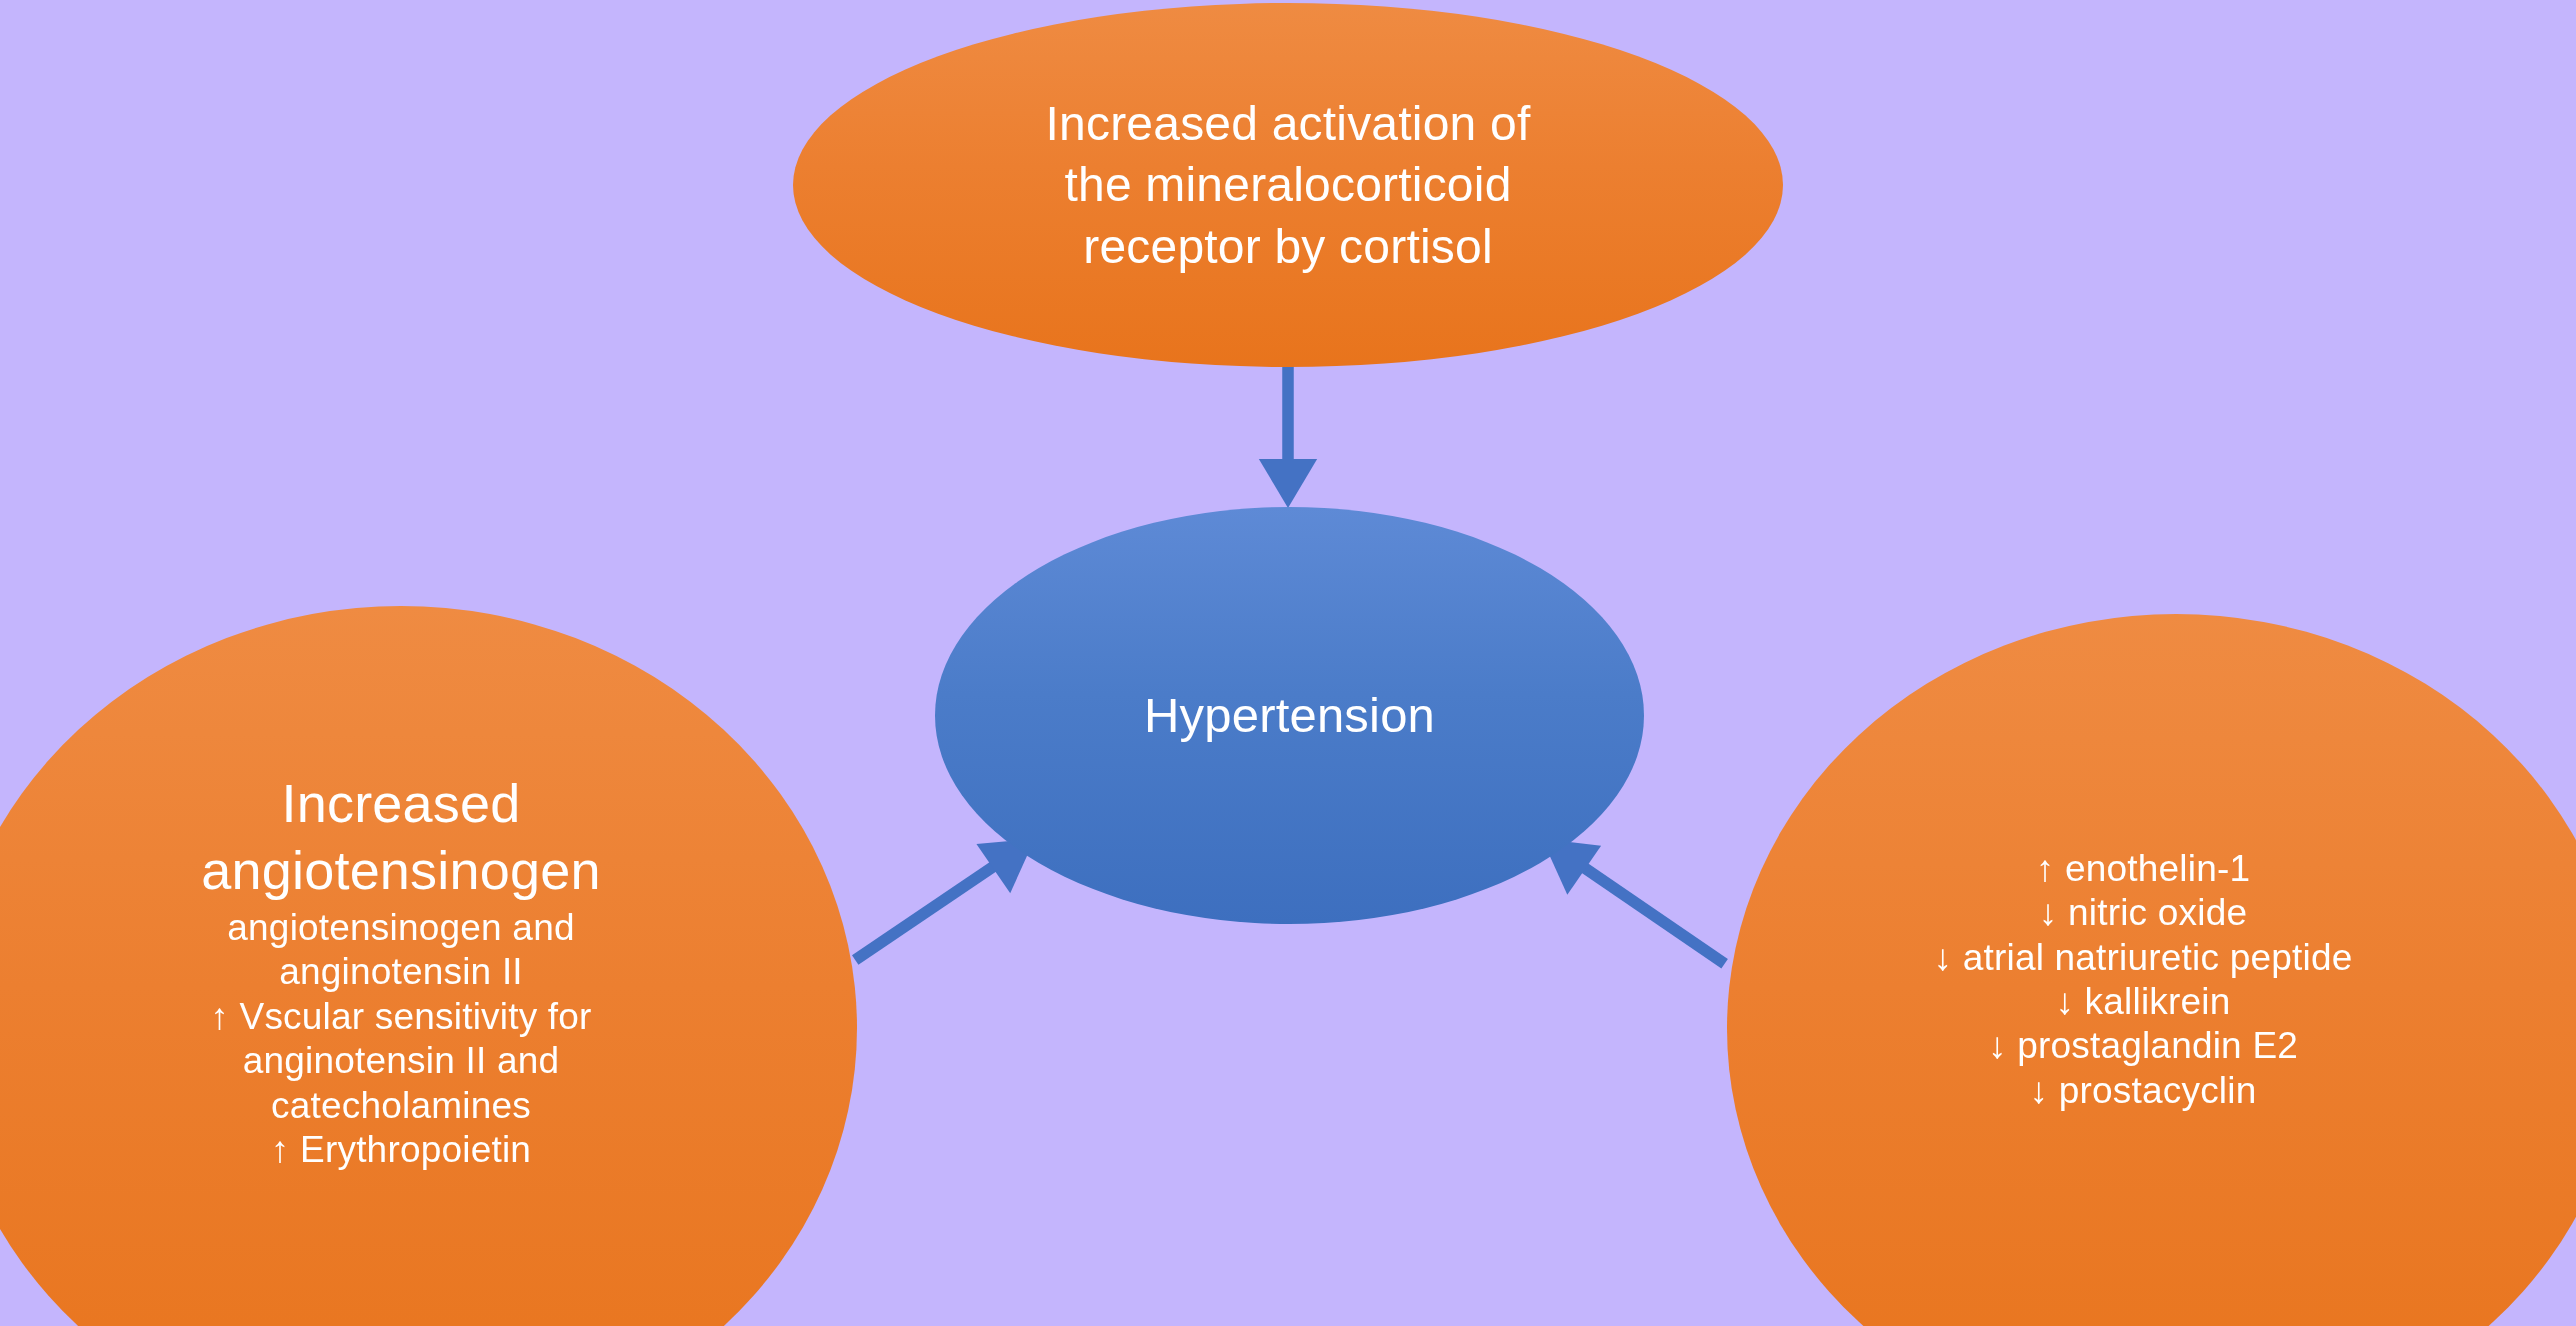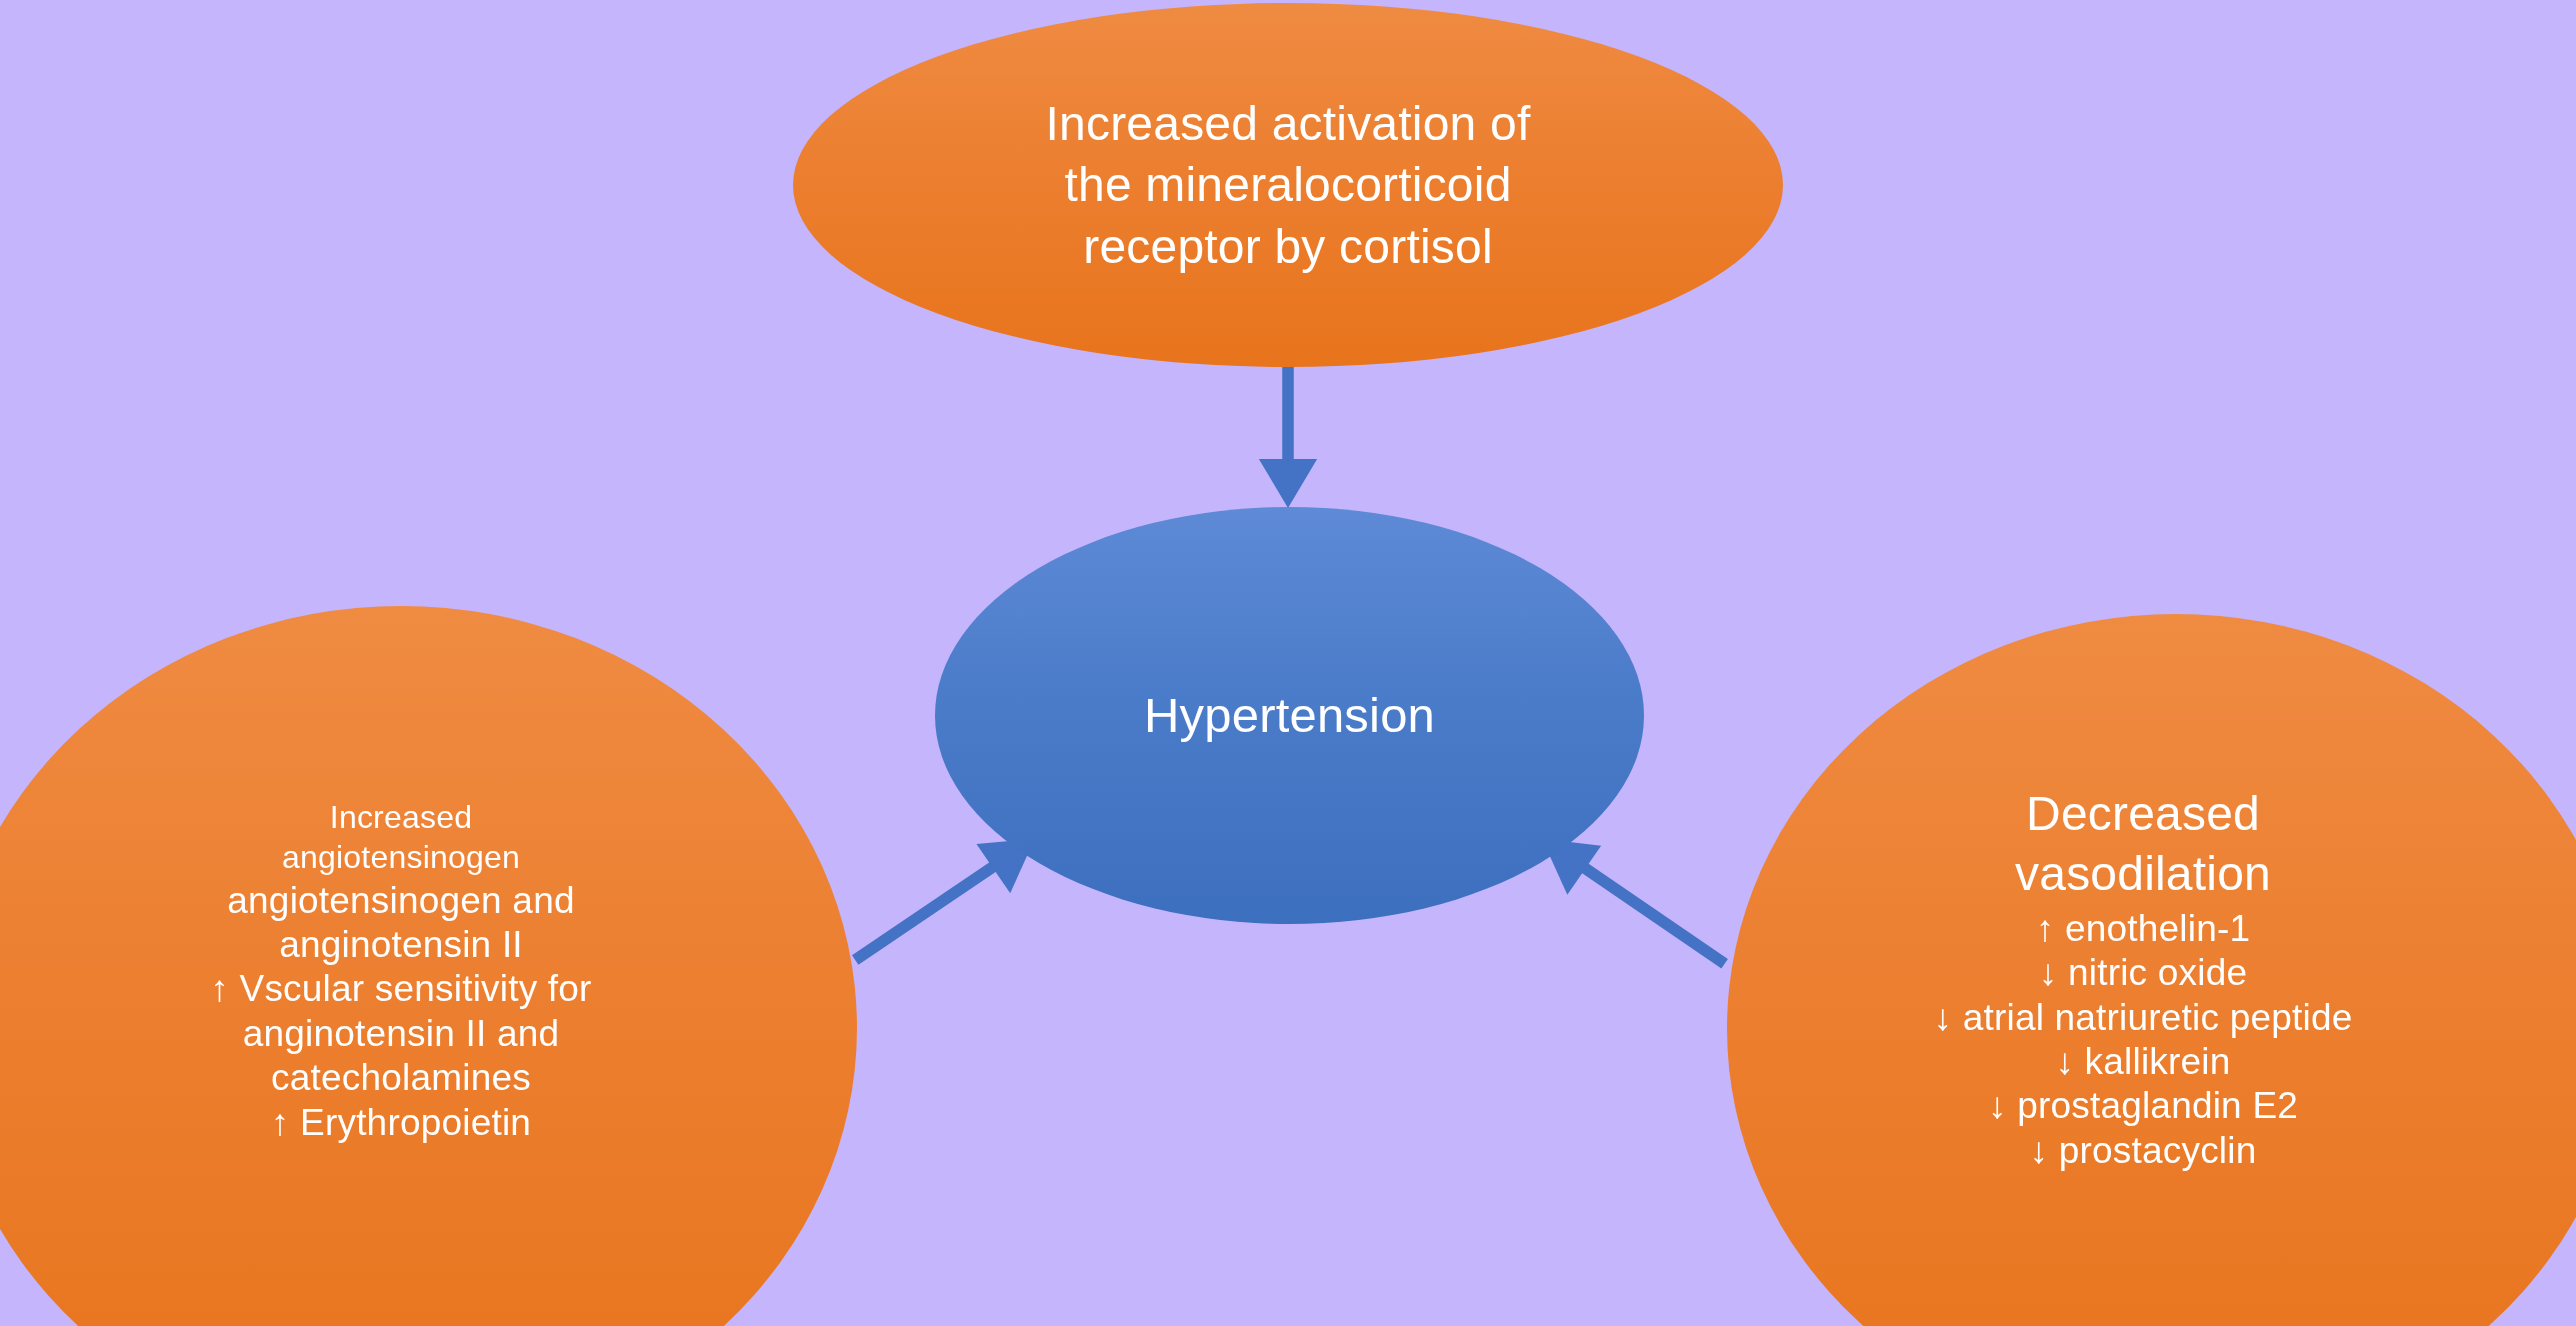--- a/index.html
+++ b/index.html
@@ -75,7 +75,7 @@
     padding-bottom: 114px;
   }
   #node-left .heading {
-    font-size: 32px;
+    font-size: 54px;
     line-height: 1.25;
   }
   #node-left .detail {

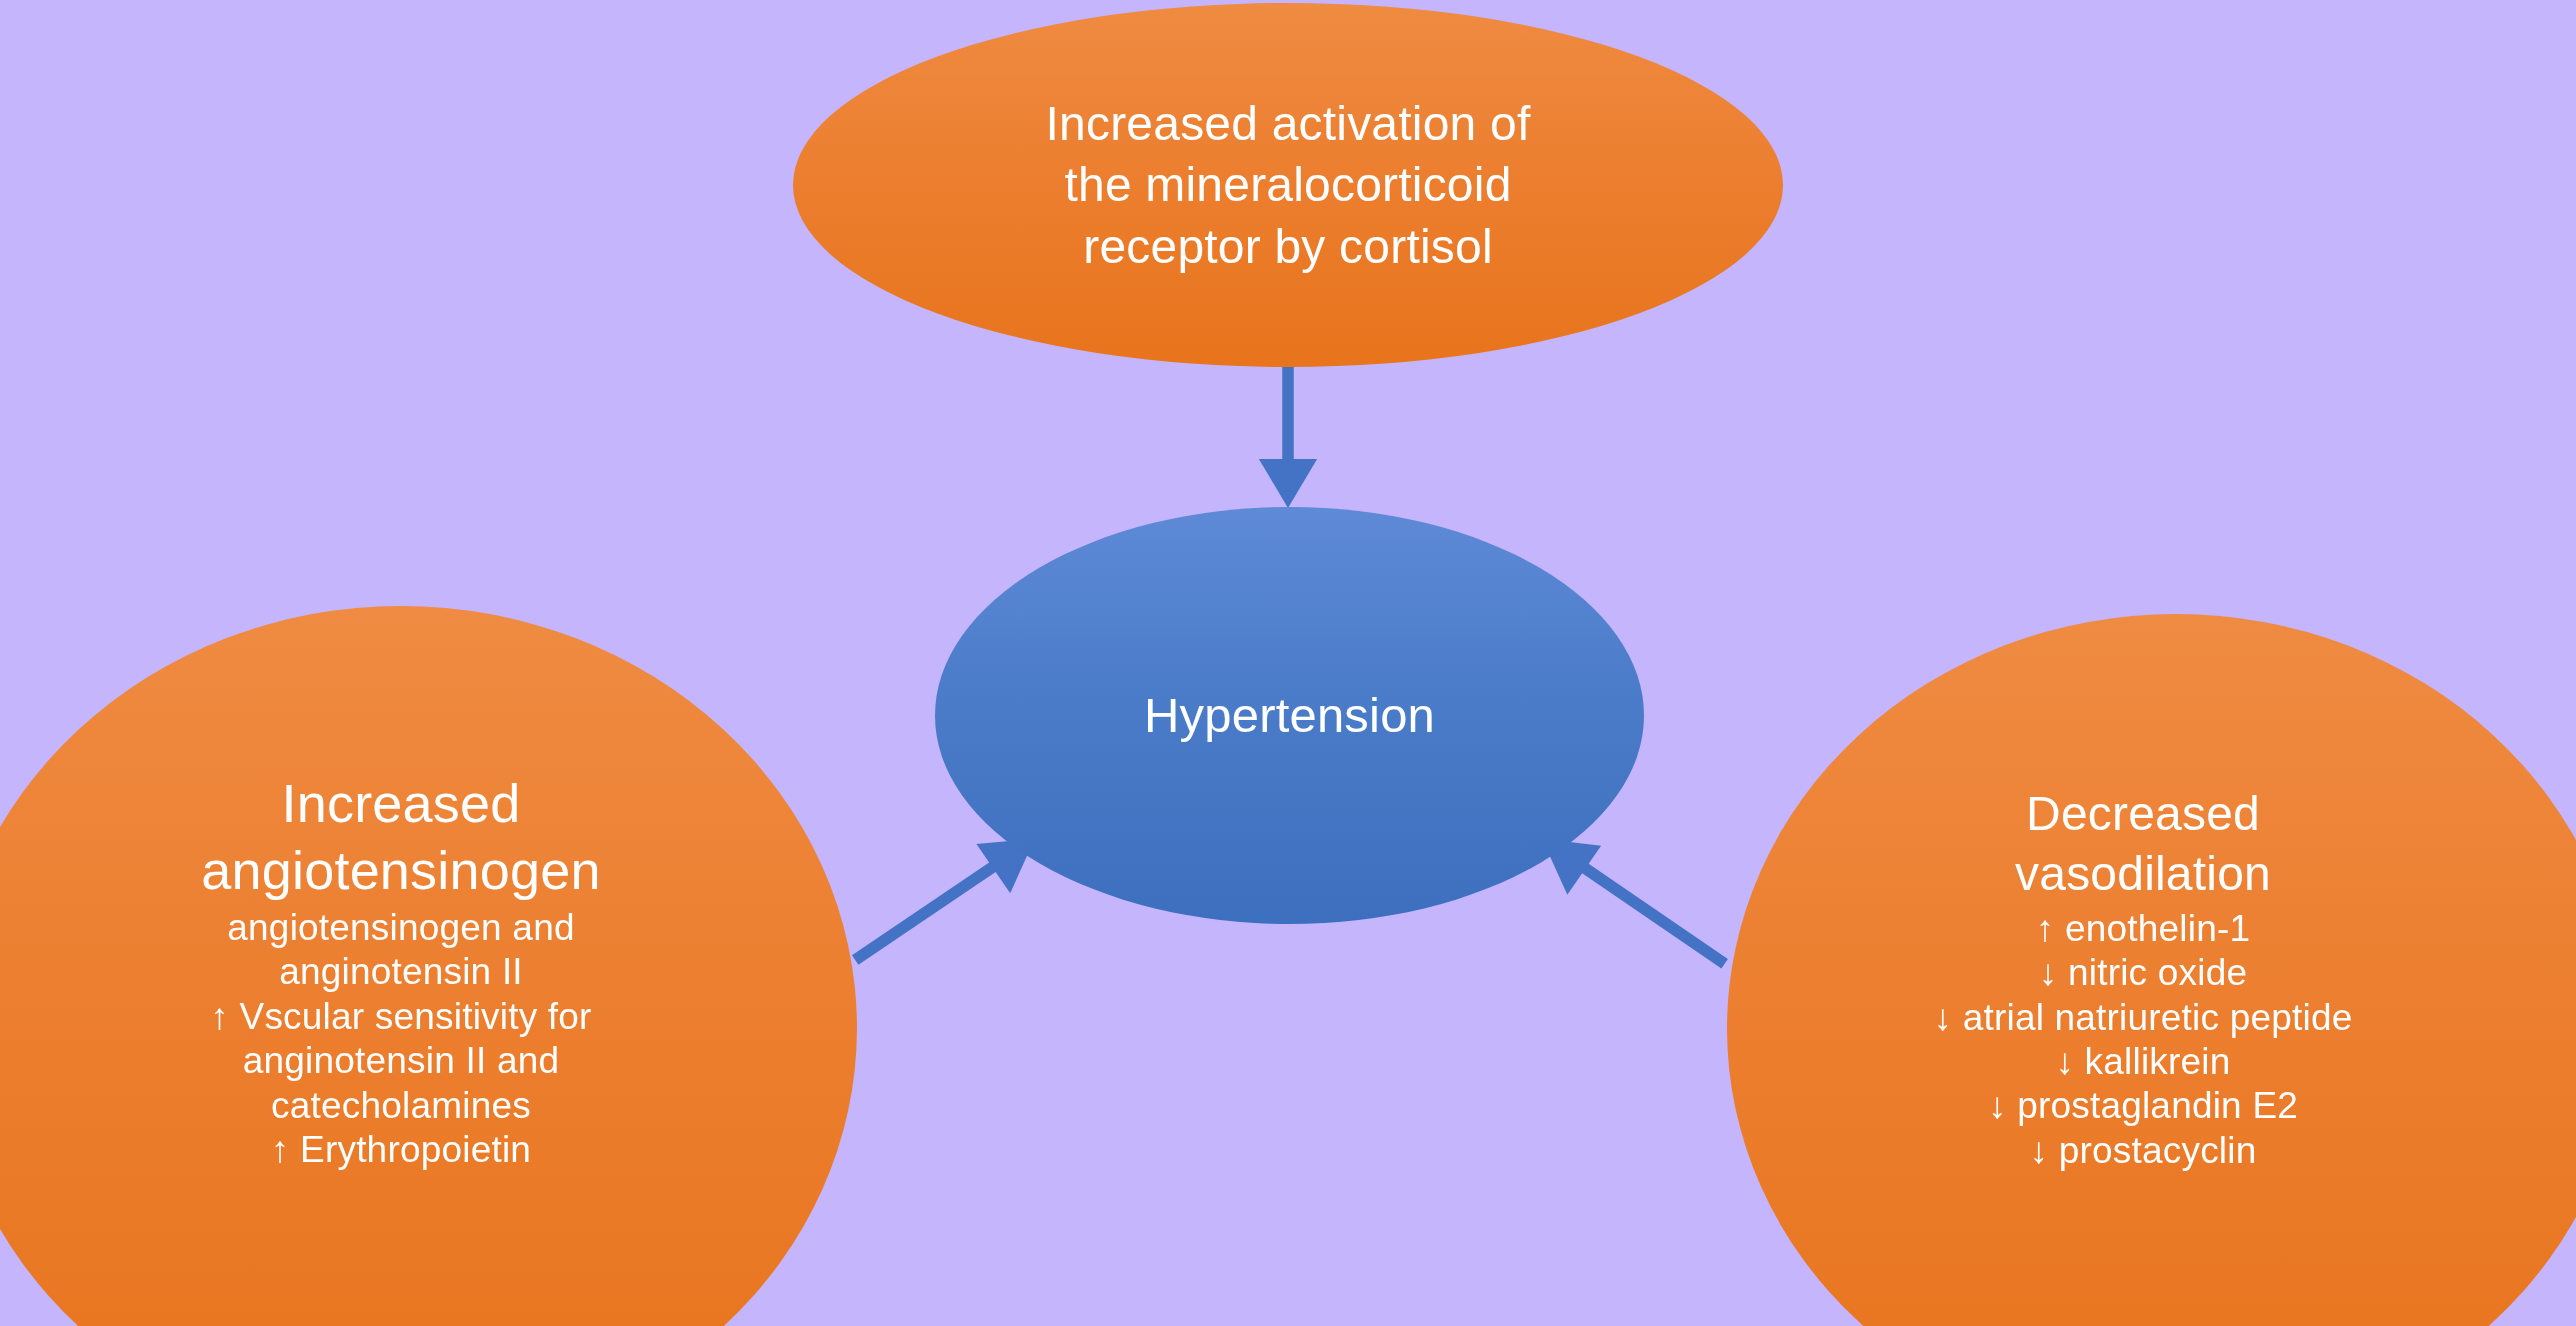--- a/index.html
+++ b/index.html
@@ -169,10 +169,6 @@
 
   <div class="ellipse ellipse-orange" id="node-right">
     <div class="node-text">
-      <div class="heading">
-        <div>Decreased</div>
-        <div>vasodilation</div>
-      </div>
       <div class="detail">
         <div>↑ enothelin-1</div>
         <div>↓ nitric oxide</div>

